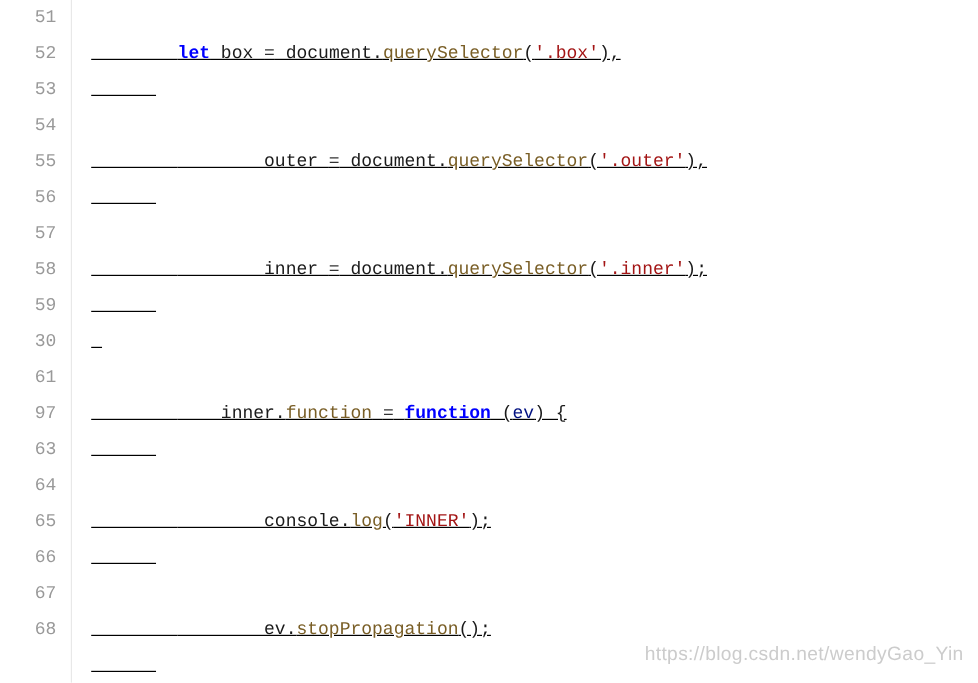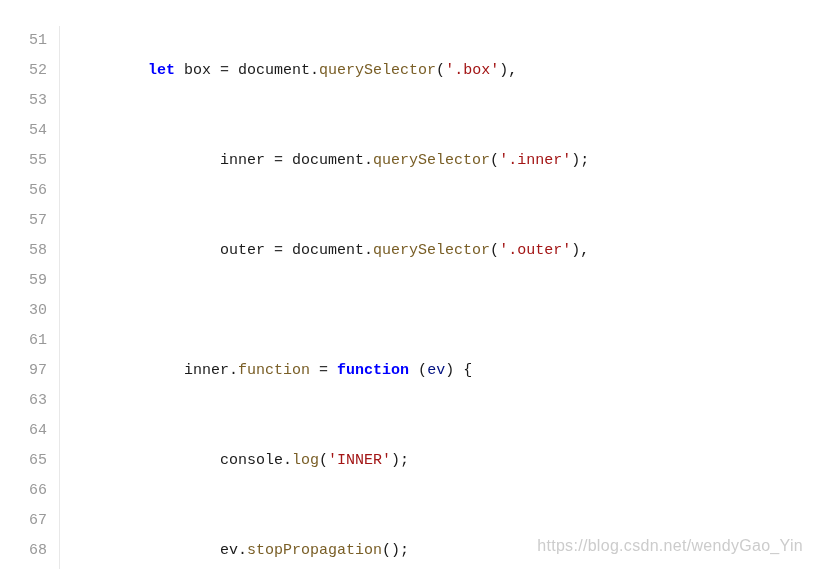--- a/index.html
+++ b/index.html
@@ -29,7 +29,6 @@
       display: flex;
       flex: 1;
       overflow: hidden;
-      margin-top: 26px;
     }
 
     .line-numbers {

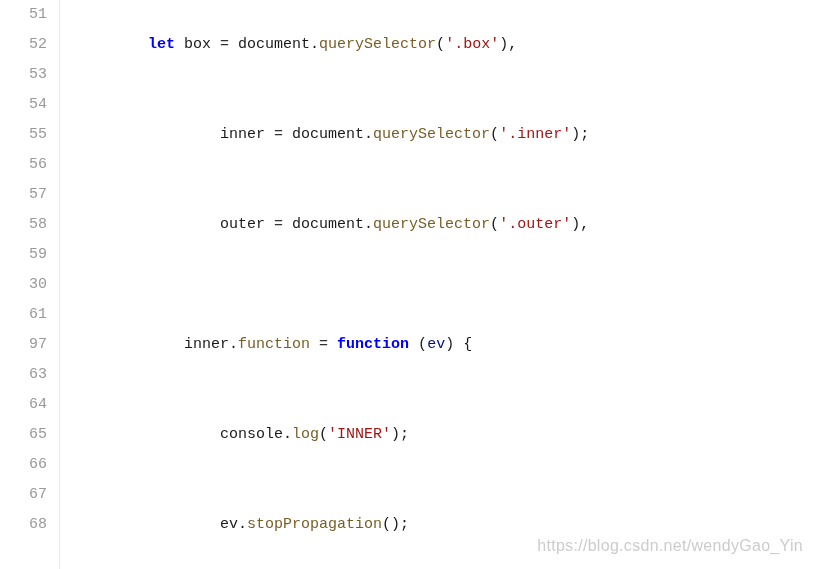--- a/index.html
+++ b/index.html
@@ -54,6 +54,7 @@
       padding-left: 16px;
       overflow: hidden;
       position: relative;
+      text-decoration: underline;
     }
 
     .code-line {

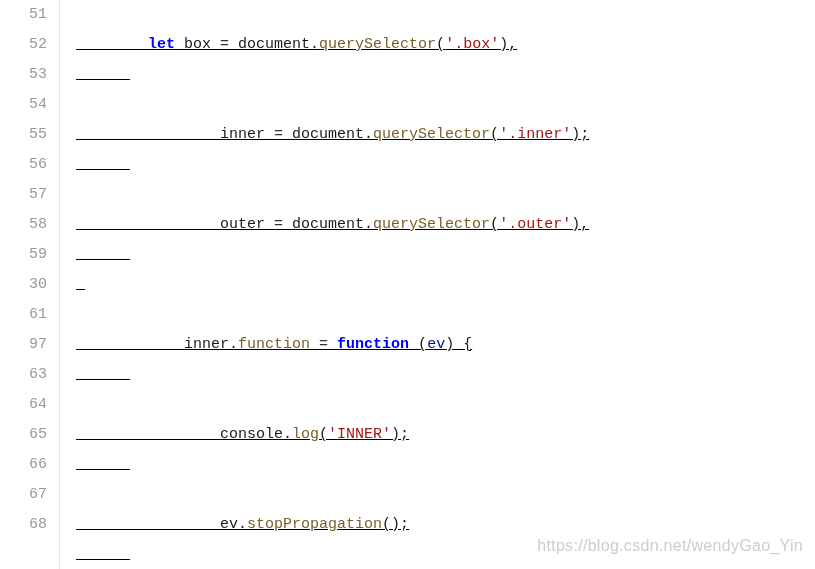--- a/index.html
+++ b/index.html
@@ -119,11 +119,11 @@
       </div>
 
       <div class="code-line">
-        <span class="plain">        inner </span><span class="op">=</span><span class="plain"> document.</span><span class="method">querySelector</span><span class="plain">(</span><span class="str-red">'.inner'</span><span class="plain">);</span>
+        <span class="plain">        outer </span><span class="op">=</span><span class="plain"> document.</span><span class="method">querySelector</span><span class="plain">(</span><span class="str-red">'.outer'</span><span class="plain">),</span>
       </div>
 
       <div class="code-line">
-        <span class="plain">        outer </span><span class="op">=</span><span class="plain"> document.</span><span class="method">querySelector</span><span class="plain">(</span><span class="str-red">'.outer'</span><span class="plain">),</span>
+        <span class="plain">        inner </span><span class="op">=</span><span class="plain"> document.</span><span class="method">querySelector</span><span class="plain">(</span><span class="str-red">'.inner'</span><span class="plain">);</span>
       </div>
 
       <div class="code-line">&nbsp;</div>

